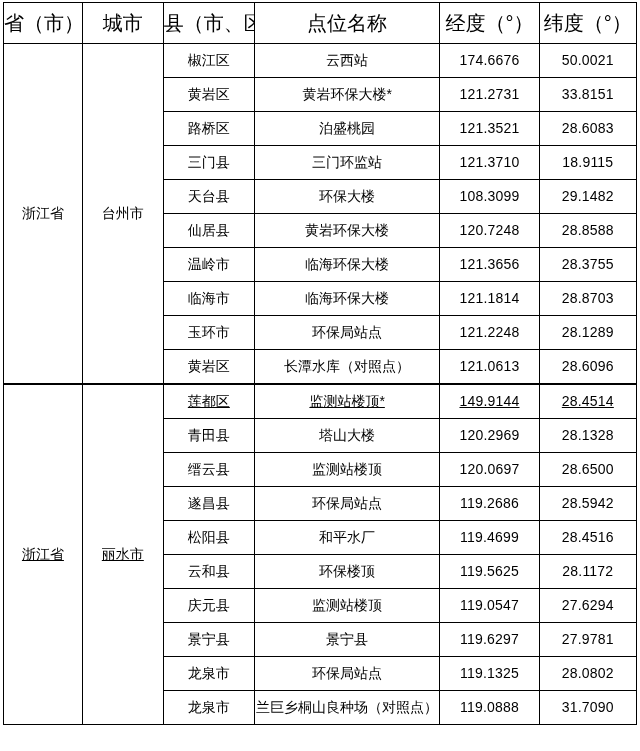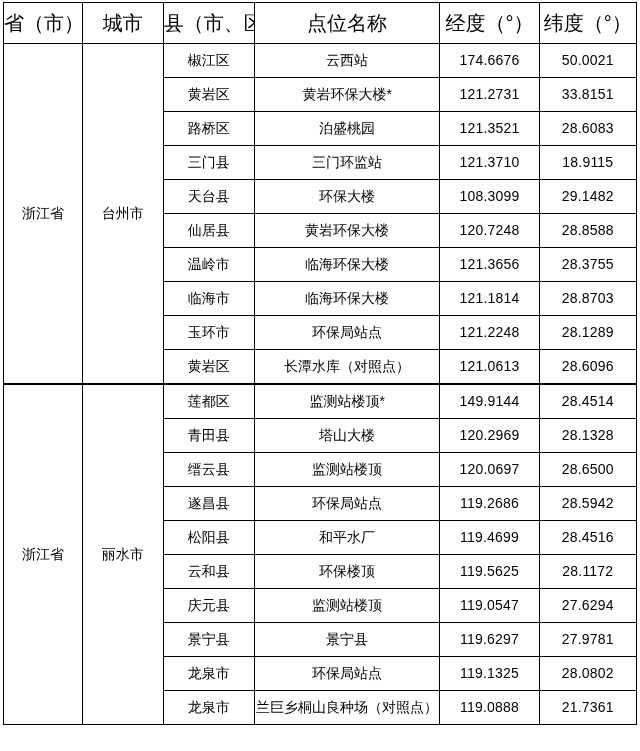--- a/index.html
+++ b/index.html
@@ -62,6 +62,7 @@
   }
   .group-sep {
     border-top: 2px solid #000000 !important;
+    text-decoration: underline;
   }
 </style>
 </head>

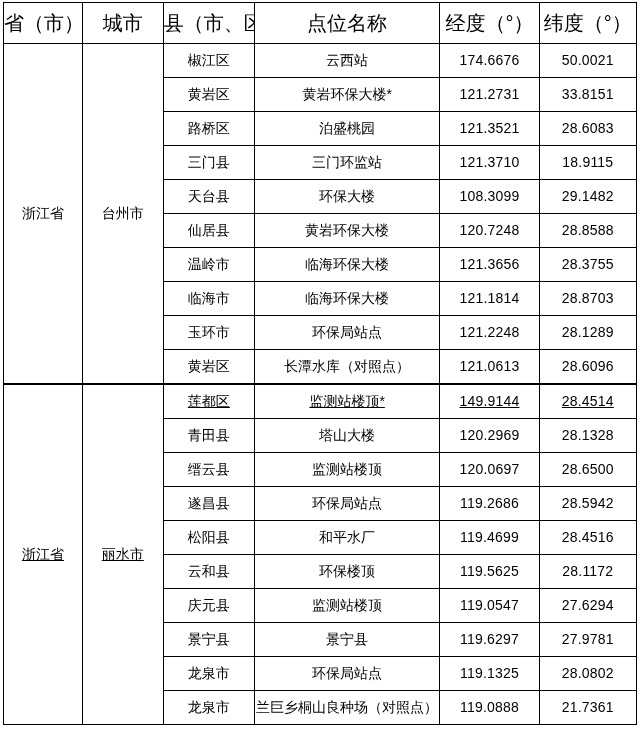--- a/index.html
+++ b/index.html
@@ -205,7 +205,7 @@
         <td class="col-county">龙泉市</td>
         <td class="col-site site-name">兰巨乡桐山良种场（对照点）</td>
         <td class="col-lon num">119.0888</td>
-        <td class="col-lat num">21.7361</td>
+        <td class="col-lat num">31.7090</td>
       </tr>
     </tbody>
   </table>

